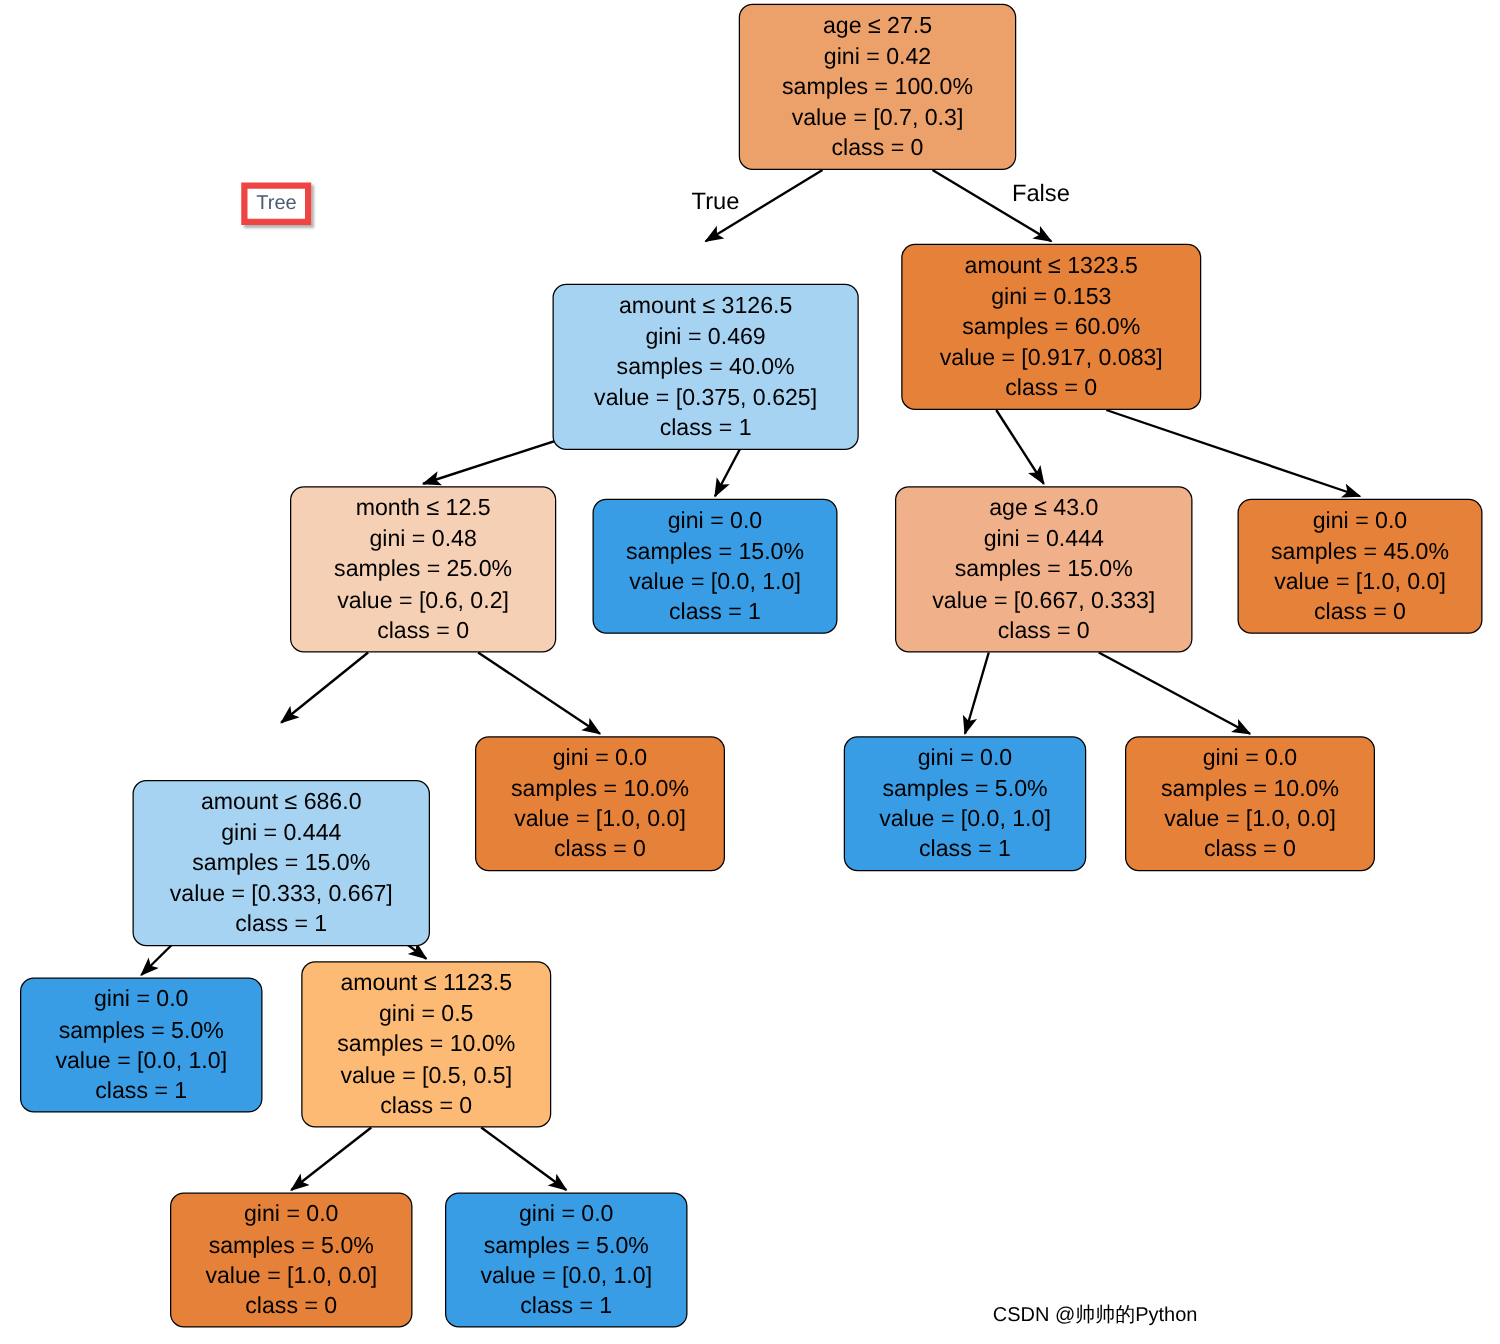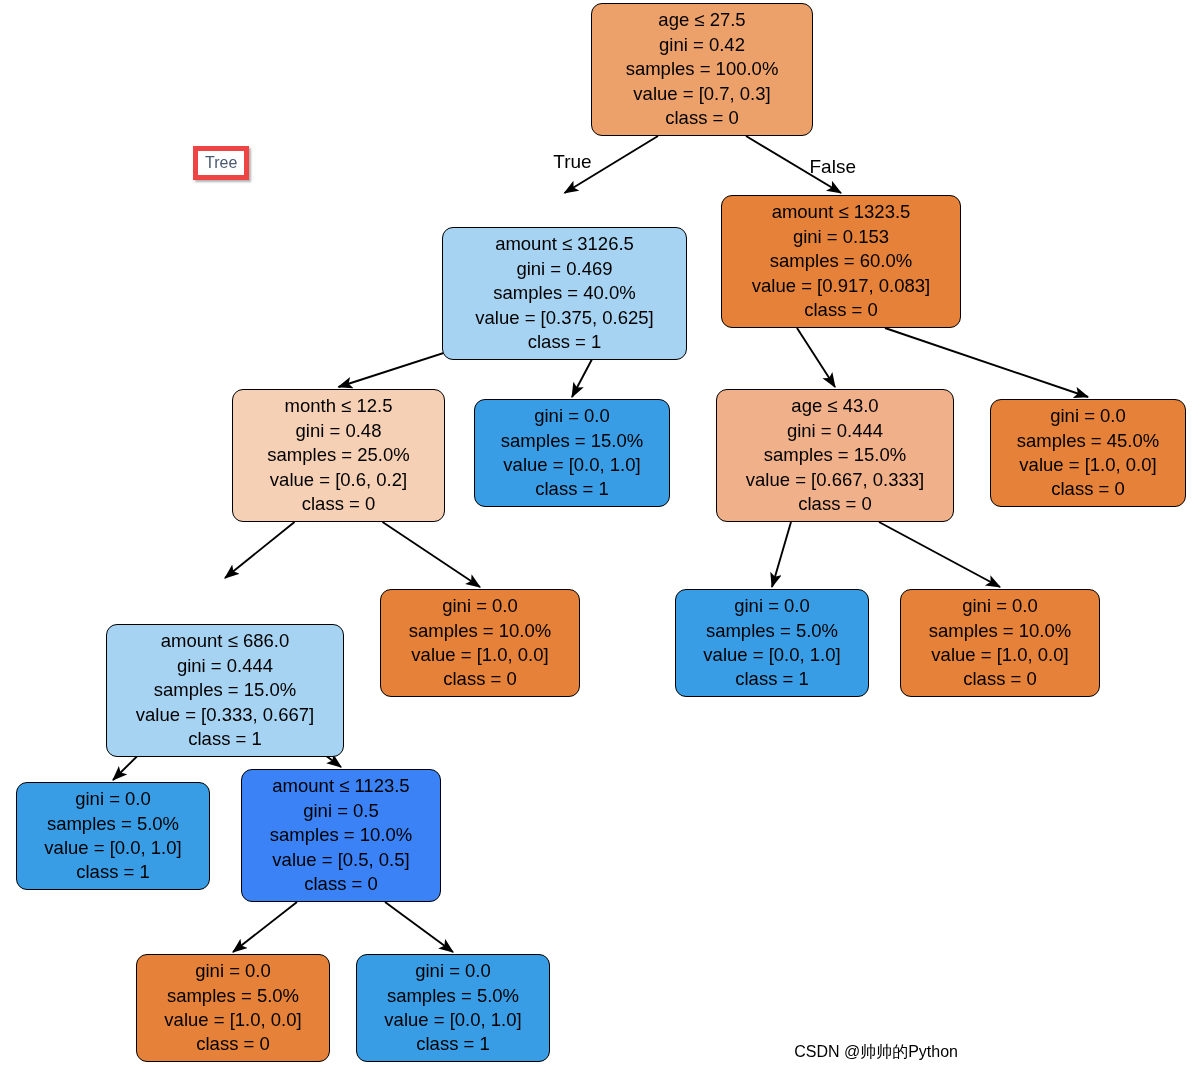--- a/index.html
+++ b/index.html
@@ -228,7 +228,7 @@
 
   <div id="watermark">CSDN @帅帅的Python</div>
 <div class="edge-label" style="top: 150.5px; left: 553.25px; text-align: right;">True</div>
-    <div class="edge-label" style="top: 156px; left: 809.5px; text-align: center;">False</div>
+    <div class="edge-label" style="top: 145px; left: 809.5px; text-align: center;">False</div>
   </div>
 
 </body></html>

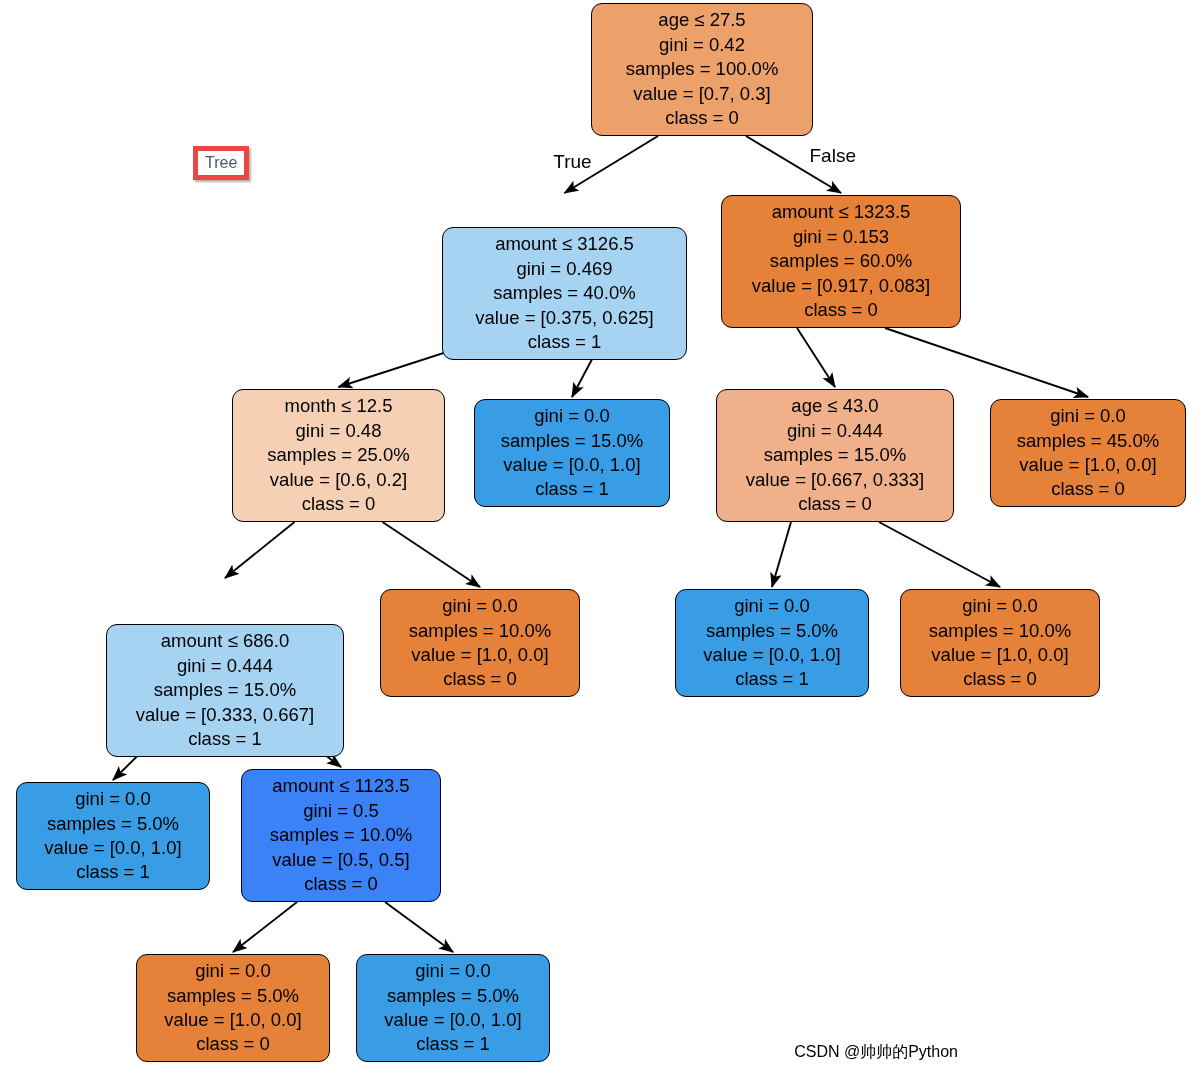--- a/index.html
+++ b/index.html
@@ -201,7 +201,7 @@
         <span class="nline">value = [0.0, 1.0]</span>
         <span class="nline">class = 1</span>
       </div>
-      <div class="tree-node" style="left: 241px; top: 769px; width: 200px; height: 133px; background: #3b82f6;">
+      <div class="tree-node" style="left: 241px; top: 769px; width: 200px; height: 133px; background: #fdba74;">
         <span class="nline">amount ≤ 1123.5</span>
         <span class="nline">gini = 0.5</span>
         <span class="nline">samples = 10.0%</span>

